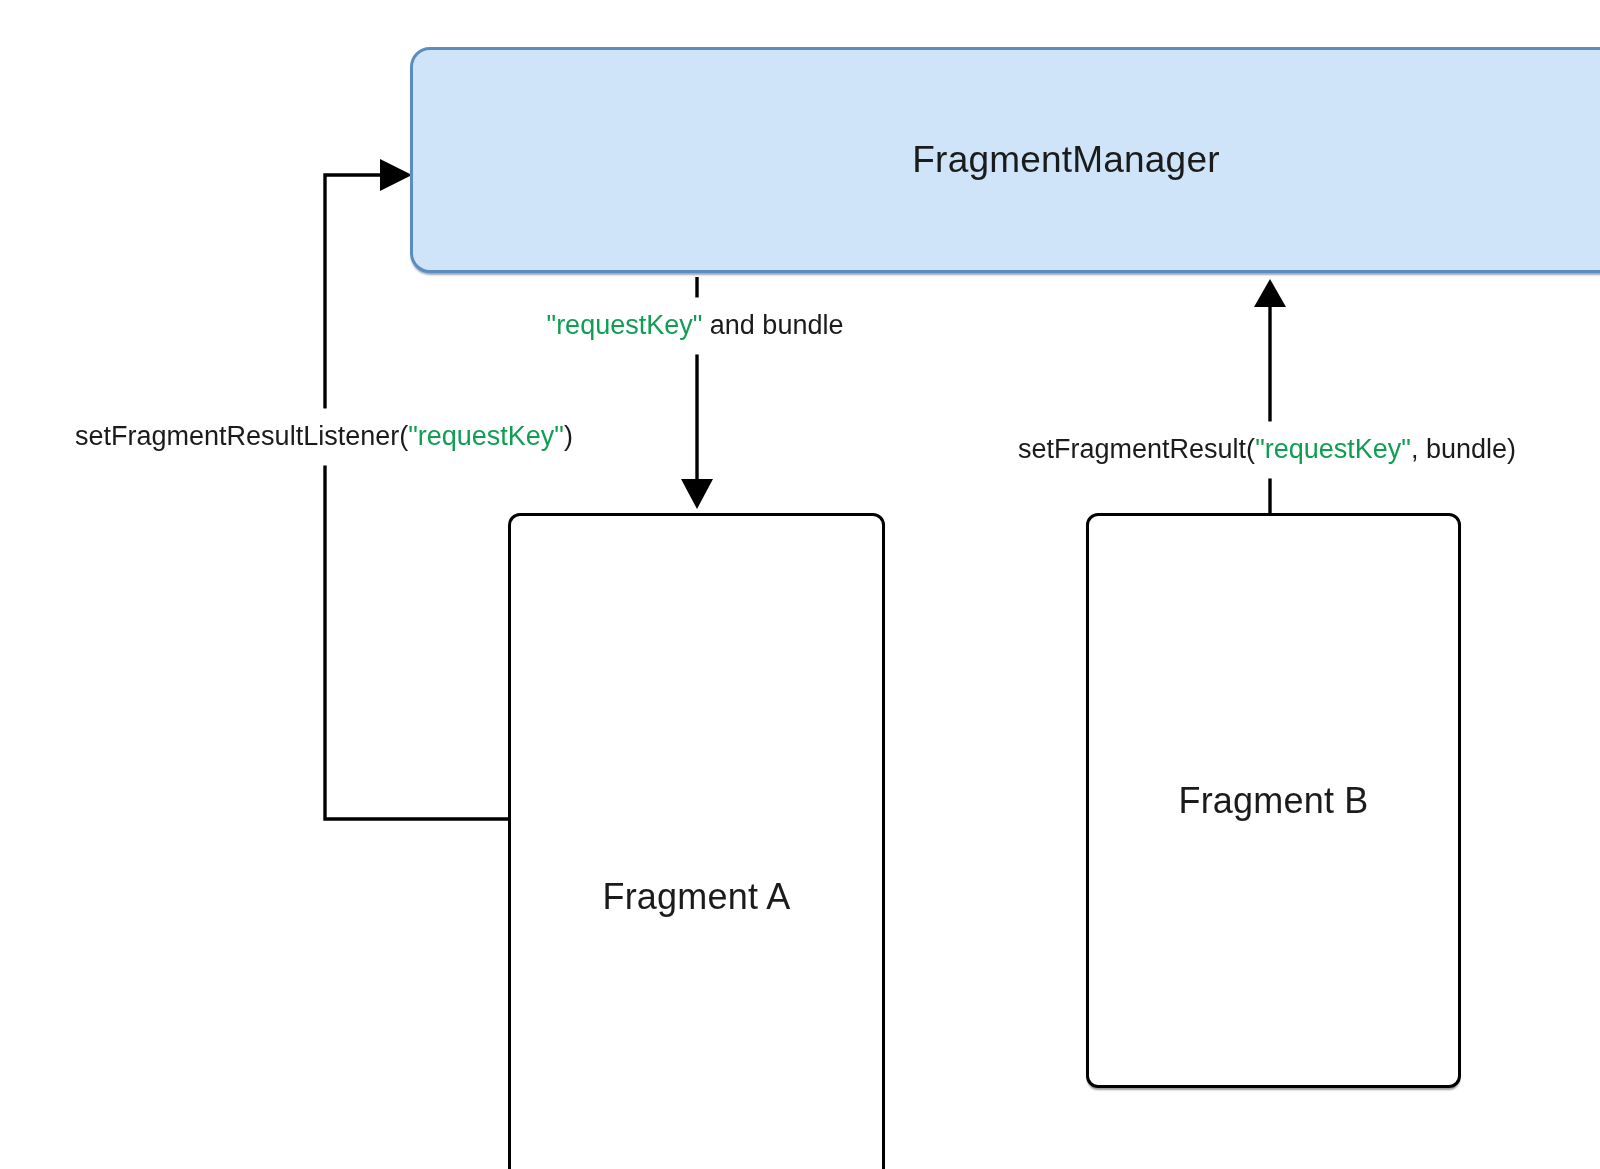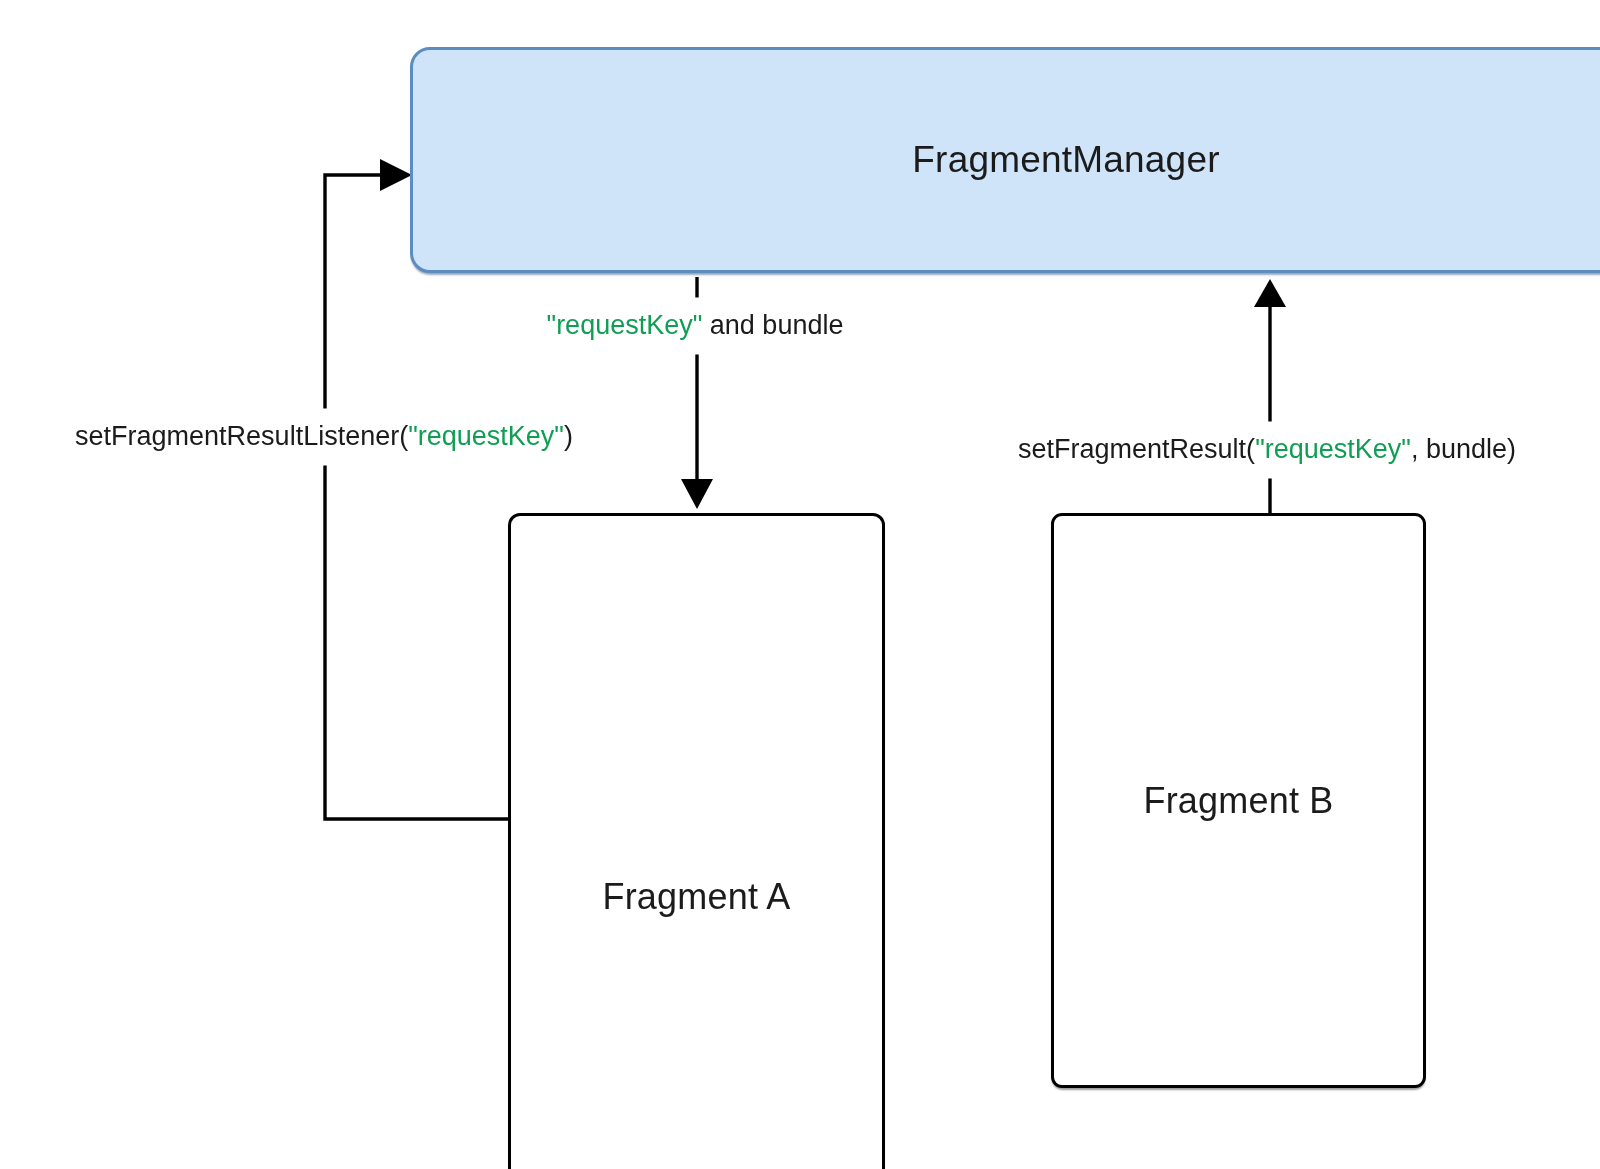--- a/index.html
+++ b/index.html
@@ -29,7 +29,7 @@
   .node-manager .node-label{font-size:37px;}
 
   .node-fragment-a{left:508px;top:513px;width:377px;height:768px;}
-  .node-fragment-b{left:1051px;top:513px;width:375px;height:575px;border-radius:11px;}
+  .node-fragment-b{left:1086px;top:513px;width:375px;height:575px;}
 
   .edge-label{position:absolute;transform:translate(-50%,-50%);
         background:#ffffff;color:var(--text);font-size:27px;white-space:nowrap;

